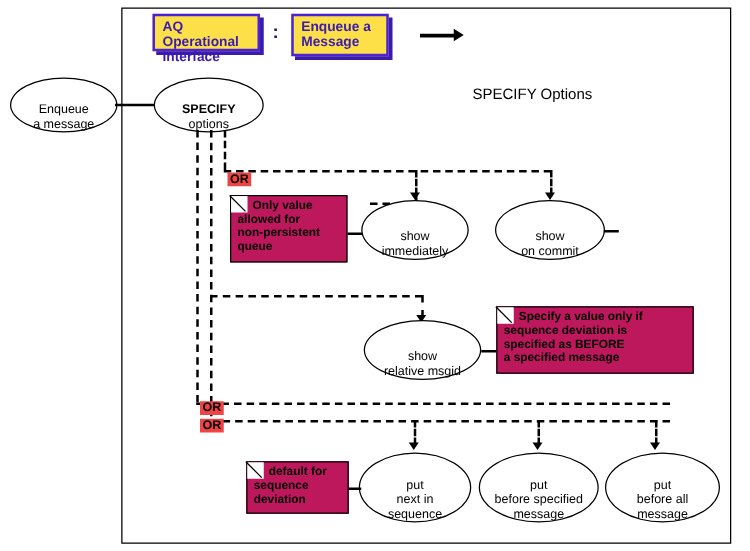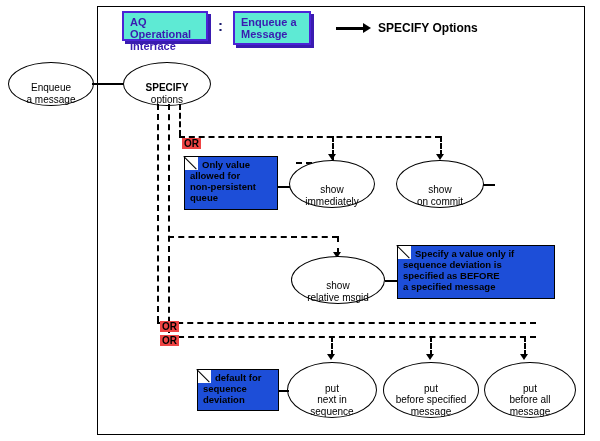--- a/index.html
+++ b/index.html
@@ -10,7 +10,7 @@
 
   
   .hdr-box{position:absolute;box-sizing:border-box;
-           border:2px solid #4b23d6;background:#5eead4;
+           border:2px solid #4b23d6;background:#fde047;
            box-shadow:3px 3px 0 0 #3a1bb0;
            color:#3a1bb0;font-weight:bold;font-size:11px;line-height:12px;
            padding:3px 5px 0 6px;letter-spacing:0px;}

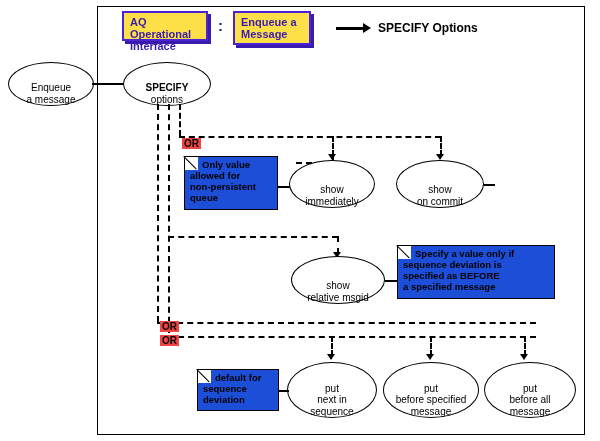--- a/index.html
+++ b/index.html
@@ -16,8 +16,8 @@
            padding:3px 5px 0 6px;letter-spacing:0px;}
   .hdr-colon{position:absolute;color:#1a1a6e;font-weight:bold;font-size:15px;
              line-height:15px;}
-  .hdr-title{position:absolute;font-weight:bold;font-size:12px;color:#000;
-             white-space:nowrap;}
+  .hdr-title{position:absolute;font-weight:normal;font-size:12px;color:#000;
+             white-space:nowrap;margin-top:47px;}
 
   
   .frame{position:absolute;border:1px solid #000;box-sizing:border-box;}

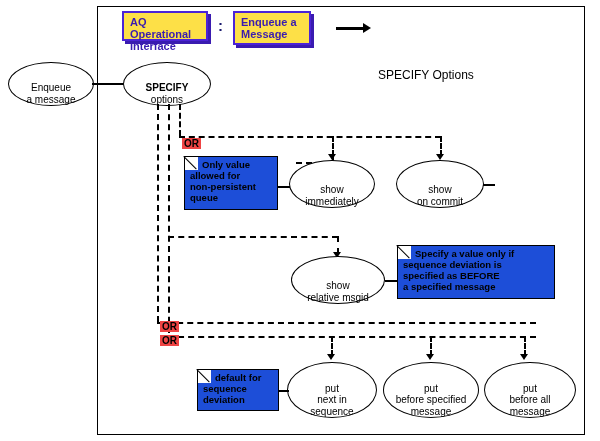--- a/index.html
+++ b/index.html
@@ -31,7 +31,7 @@
 
   
   .note{position:absolute;box-sizing:border-box;border:1.4px solid #000;
-        background:#1d4ed8;font-size:9.5px;line-height:11px;font-weight:bold;
+        background:#be185d;font-size:9.5px;line-height:11px;font-weight:bold;
         padding:2px 16px 2px 5px;}
   .note .fold{position:absolute;left:0;top:0;width:13px;height:13px;
               background:#fff;}

